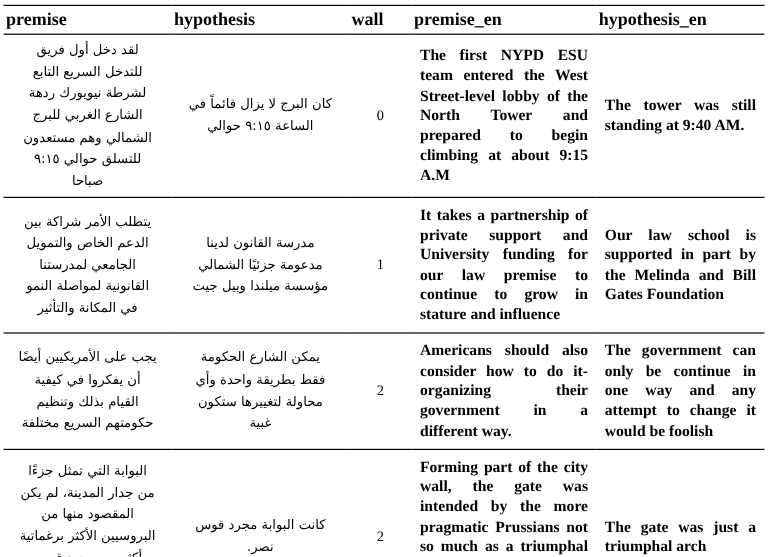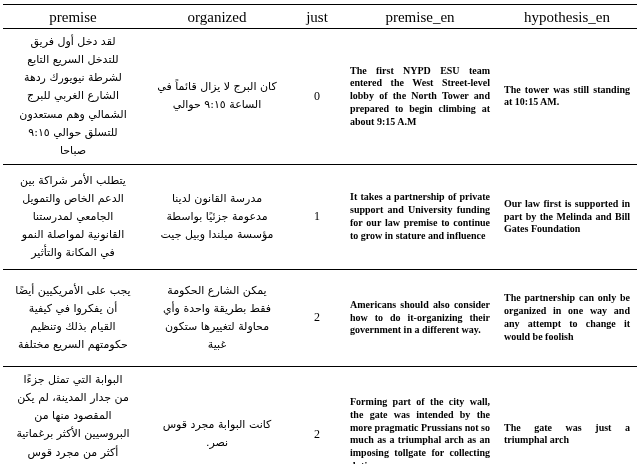--- a/index.html
+++ b/index.html
@@ -34,9 +34,9 @@
   thead th {
     border-top: 1.5px solid #000;
     border-bottom: 1px solid #000;
-    font-weight: normal;
+    font-weight: bold;
     font-size: 15px;
-    text-align: center;
+    text-align: left;
     padding: 4px 2px 2px 2px;
     font-family: "Liberation Serif", serif;
   }

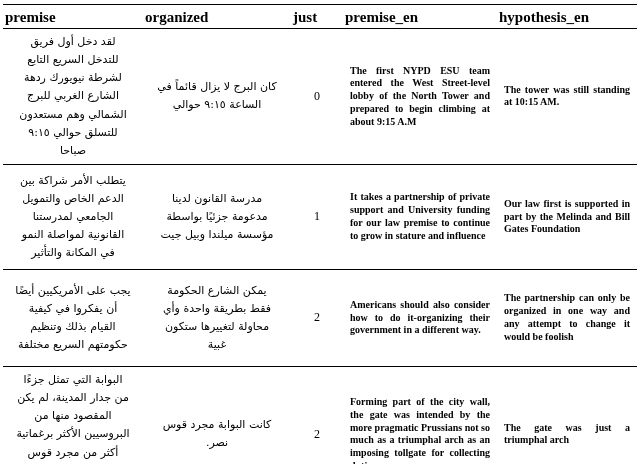--- a/index.html
+++ b/index.html
@@ -91,7 +91,7 @@
     <thead>
       <tr>
         <th>premise</th>
-        <th>organized</th>
+        <th>hypothesis</th>
         <th>just</th>
         <th>premise_en</th>
         <th>hypothesis_en</th>

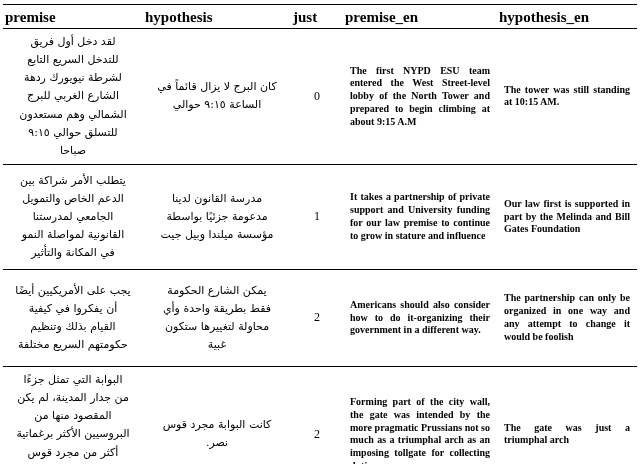--- a/index.html
+++ b/index.html
@@ -92,7 +92,7 @@
       <tr>
         <th>premise</th>
         <th>hypothesis</th>
-        <th>just</th>
+        <th>wall</th>
         <th>premise_en</th>
         <th>hypothesis_en</th>
       </tr>

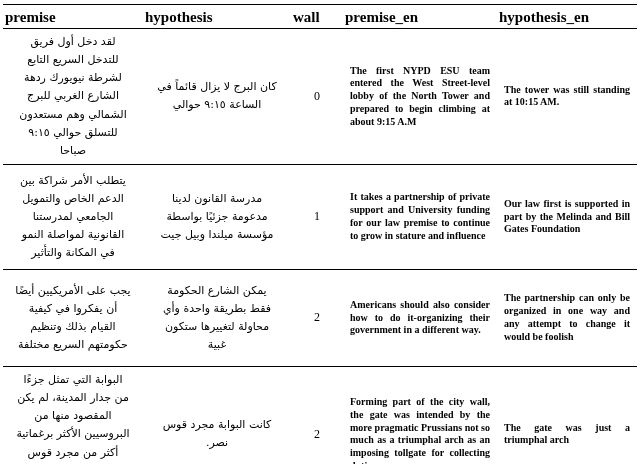--- a/index.html
+++ b/index.html
@@ -68,7 +68,7 @@
   }
   td.english {
     font-weight: bold;
-    font-size: 10px;
+    font-size: 13px;
     line-height: 1.28;
     text-align: justify;
     font-family: "Liberation Serif", serif;

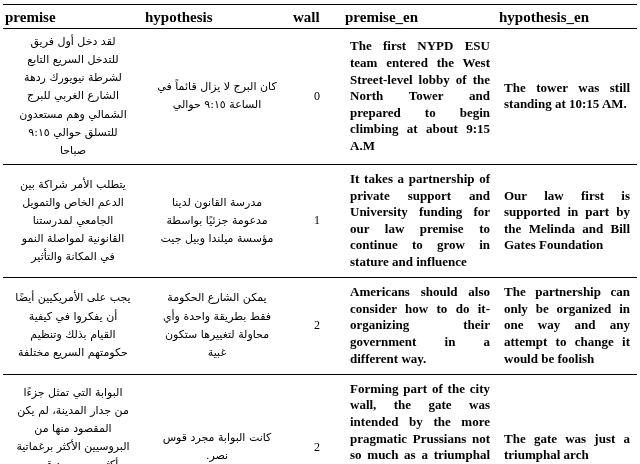--- a/index.html
+++ b/index.html
@@ -103,7 +103,7 @@
         <td class="arabic">كان البرج لا يزال قائماً في الساعة ٩:١٥ حوالي</td>
         <td class="label-cell">0</td>
         <td class="english">The first NYPD ESU team entered the West Street-level lobby of the North Tower and prepared to begin climbing at about 9:15 A.M</td>
-        <td class="english">The tower was still standing at 10:15 AM.</td>
+        <td class="english">The tower was still standing at 9:40 AM.</td>
       </tr>
       <tr class="r2">
         <td class="arabic">يتطلب الأمر شراكة بين الدعم الخاص والتمويل الجامعي لمدرستنا القانونية لمواصلة النمو في المكانة والتأثير</td>

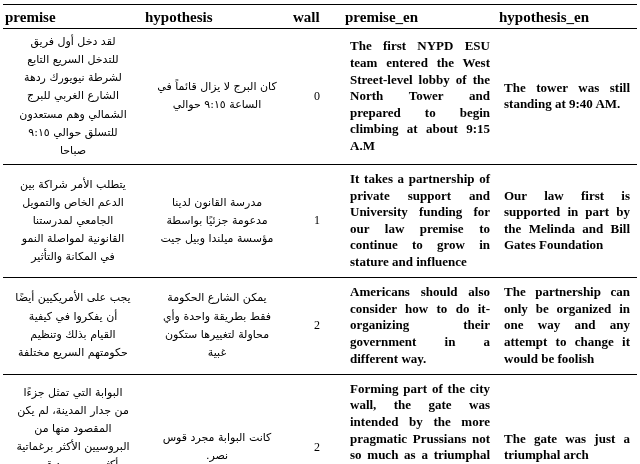--- a/index.html
+++ b/index.html
@@ -107,7 +107,7 @@
       </tr>
       <tr class="r2">
         <td class="arabic">يتطلب الأمر شراكة بين الدعم الخاص والتمويل الجامعي لمدرستنا القانونية لمواصلة النمو في المكانة والتأثير</td>
-        <td class="arabic">مدرسة القانون لدينا مدعومة جزئيًا بواسطة مؤسسة ميلندا وبيل جيت</td>
+        <td class="arabic">مدرسة القانون لدينا مدعومة جزئيًا الشمالي مؤسسة ميلندا وبيل جيت</td>
         <td class="label-cell">1</td>
         <td class="english">It takes a partnership of private support and University funding for our law premise to continue to grow in stature and influence</td>
         <td class="english">Our law first is supported in part by the Melinda and Bill Gates Foundation</td>

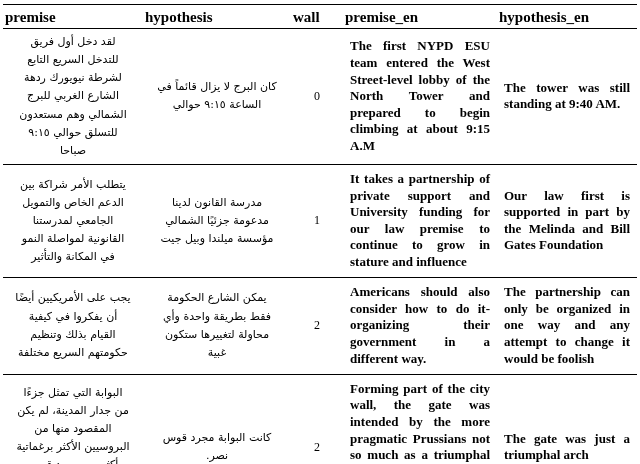--- a/index.html
+++ b/index.html
@@ -110,7 +110,7 @@
         <td class="arabic">مدرسة القانون لدينا مدعومة جزئيًا الشمالي مؤسسة ميلندا وبيل جيت</td>
         <td class="label-cell">1</td>
         <td class="english">It takes a partnership of private support and University funding for our law premise to continue to grow in stature and influence</td>
-        <td class="english">Our law first is supported in part by the Melinda and Bill Gates Foundation</td>
+        <td class="english">Our law school is supported in part by the Melinda and Bill Gates Foundation</td>
       </tr>
       <tr class="r3">
         <td class="arabic">يجب على الأمريكيين أيضًا أن يفكروا في كيفية القيام بذلك وتنظيم حكومتهم السريع مختلفة</td>

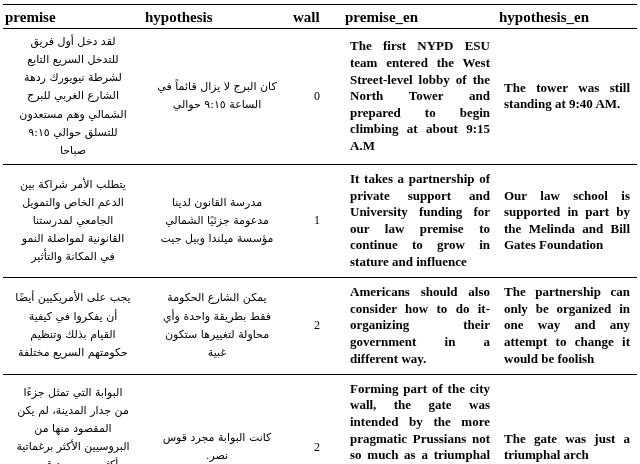--- a/index.html
+++ b/index.html
@@ -117,7 +117,7 @@
         <td class="arabic">يمكن الشارع الحكومة فقط بطريقة واحدة وأي محاولة لتغييرها ستكون غبية</td>
         <td class="label-cell">2</td>
         <td class="english">Americans should also consider how to do it-organizing their government in a different way.</td>
-        <td class="english">The partnership can only be organized in one way and any attempt to change it would be foolish</td>
+        <td class="english">The government can only be continue in one way and any attempt to change it would be foolish</td>
       </tr>
       <tr class="r4 last">
         <td class="arabic">البوابة التي تمثل جزءًا من جدار المدينة، لم يكن المقصود منها من البروسيين الأكثر برغماتية أكثر من مجرد قوس النصر كمعبر لفرض الرسوم</td>

